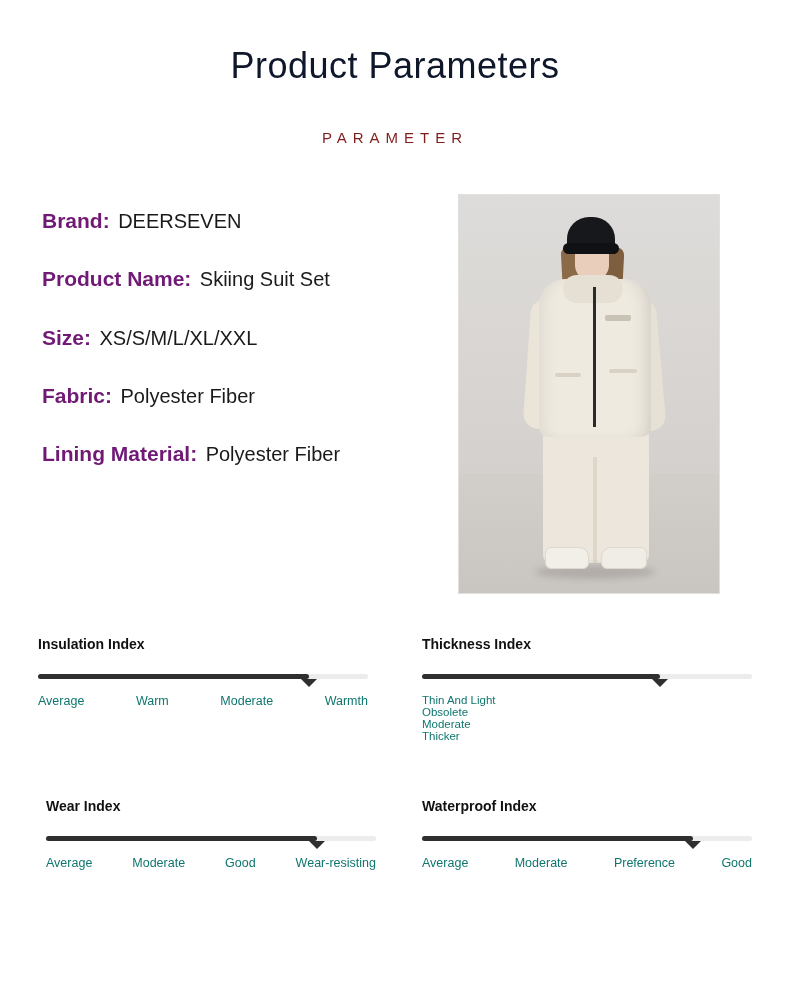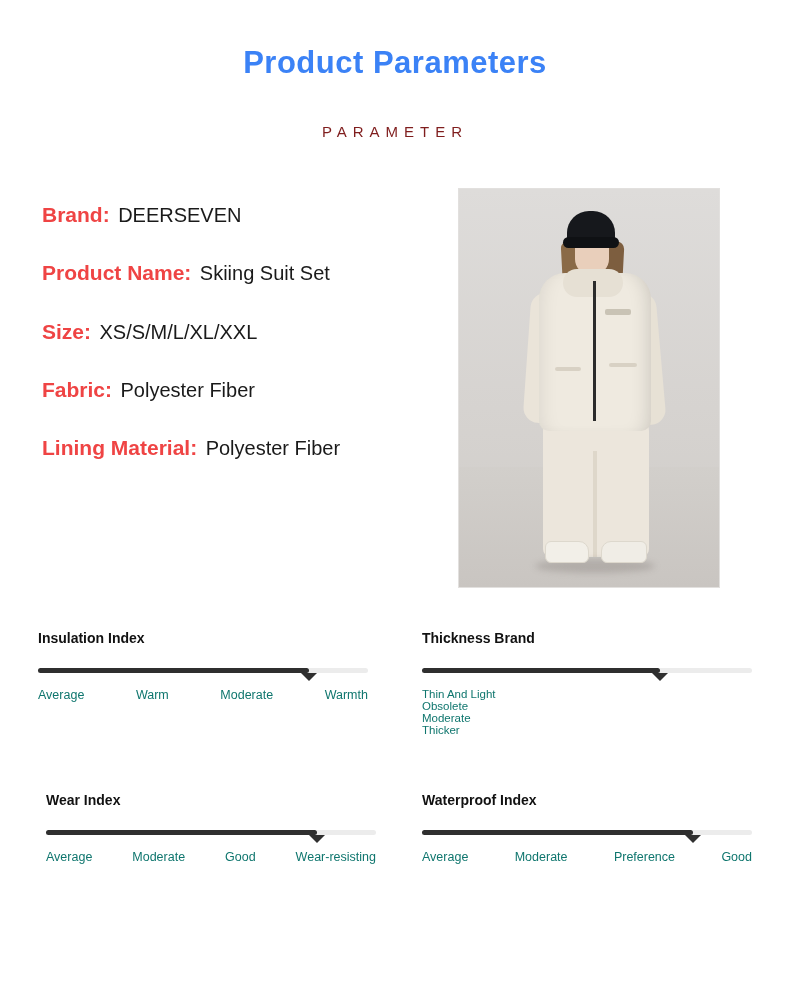--- a/index.html
+++ b/index.html
@@ -22,10 +22,10 @@
     text-align: center;
   }
   .header-title {
-    font-size: 31px;
-    font-weight: bold;
+    font-size: 36px;
+    font-weight: normal;
     letter-spacing: 0.5px;
-    color: #3b82f6;
+    color: #0f172a;
     line-height: 1.2;
   }
   .header-sub {

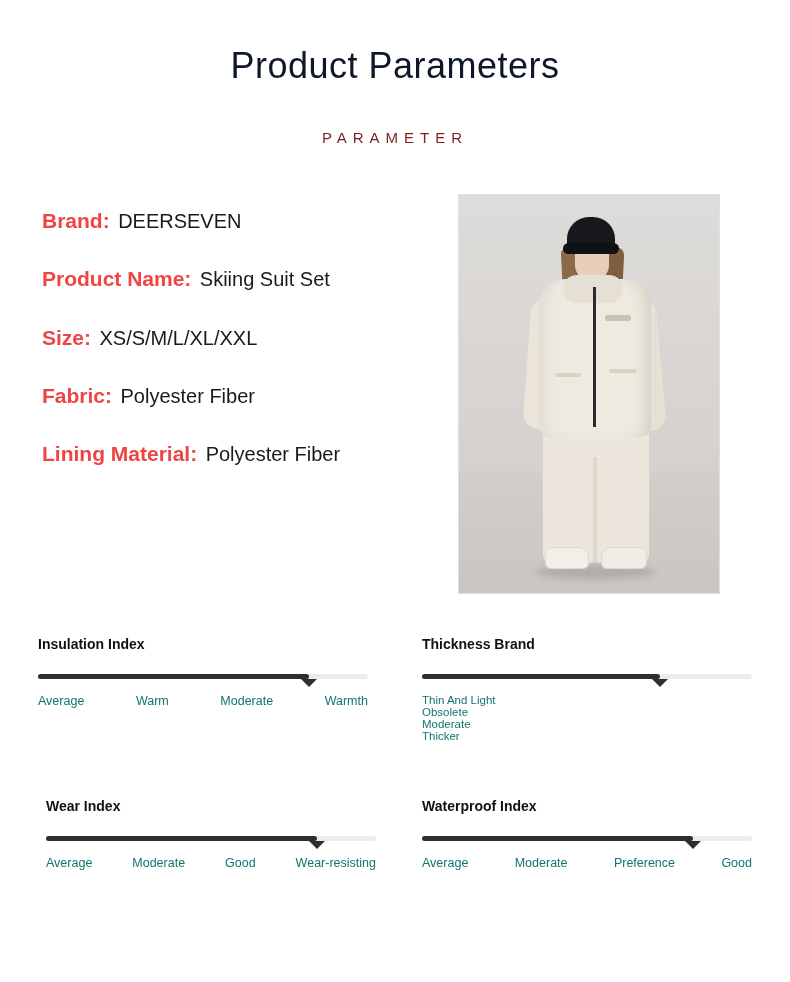--- a/index.html
+++ b/index.html
@@ -58,7 +58,7 @@
   .spec-label {
     font-size: 21px;
     font-weight: bold;
-    color: #ef4444;
+    color: #701a75;
     text-align: center;
   }
   .spec-value {

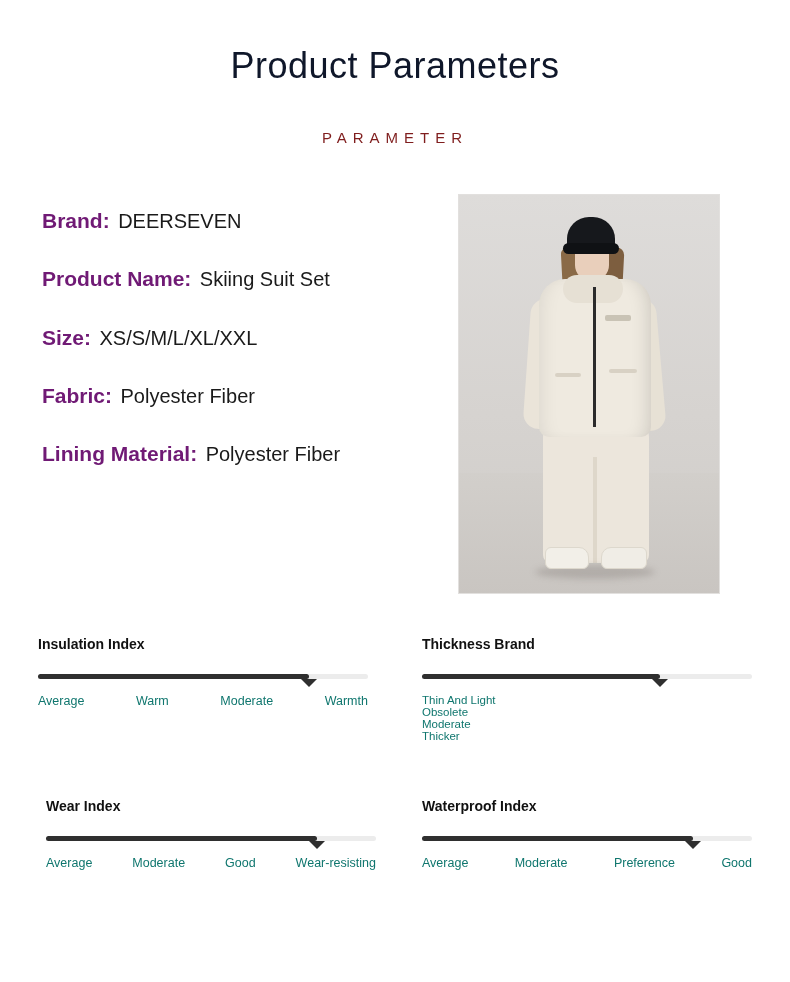--- a/index.html
+++ b/index.html
@@ -364,7 +364,7 @@
     </div>
 
     <div class="meter right">
-      <div class="meter-title">Thickness Brand</div>
+      <div class="meter-title">Thickness Index</div>
       <div class="bar-wrap">
         <div class="bar-track"></div>
         <div class="bar-fill" style="width:72%"></div>

